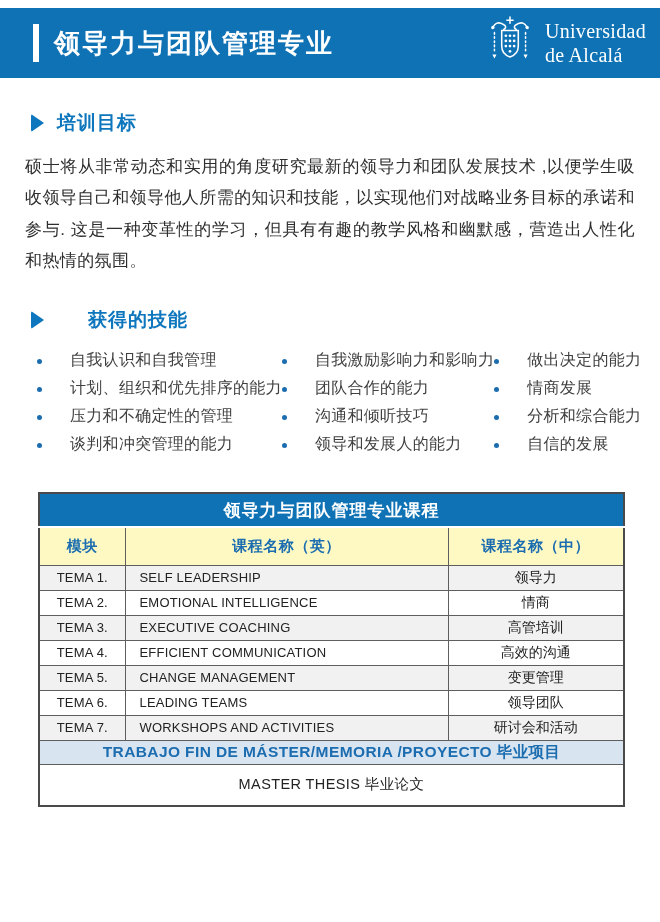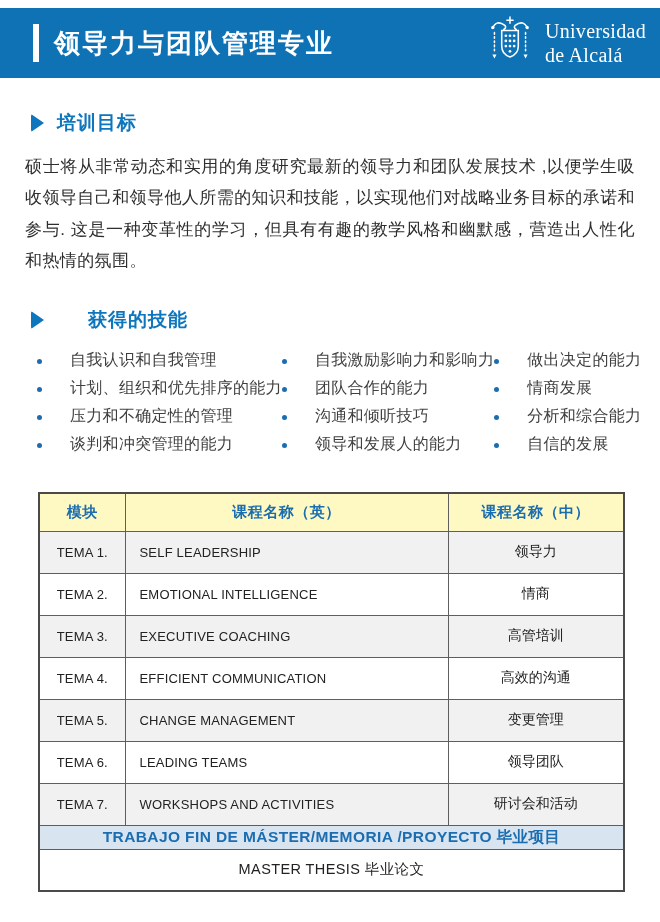--- a/index.html
+++ b/index.html
@@ -214,6 +214,9 @@
           <col class="c3">
         </colgroup>
       <thead>
+        <tr class="table-title-row">
+          <th colspan="3">领导力与团队管理专业课程</th>
+        </tr>
         <tr class="table-header-row">
           <th>模块</th>
           <th>课程名称（英）</th>

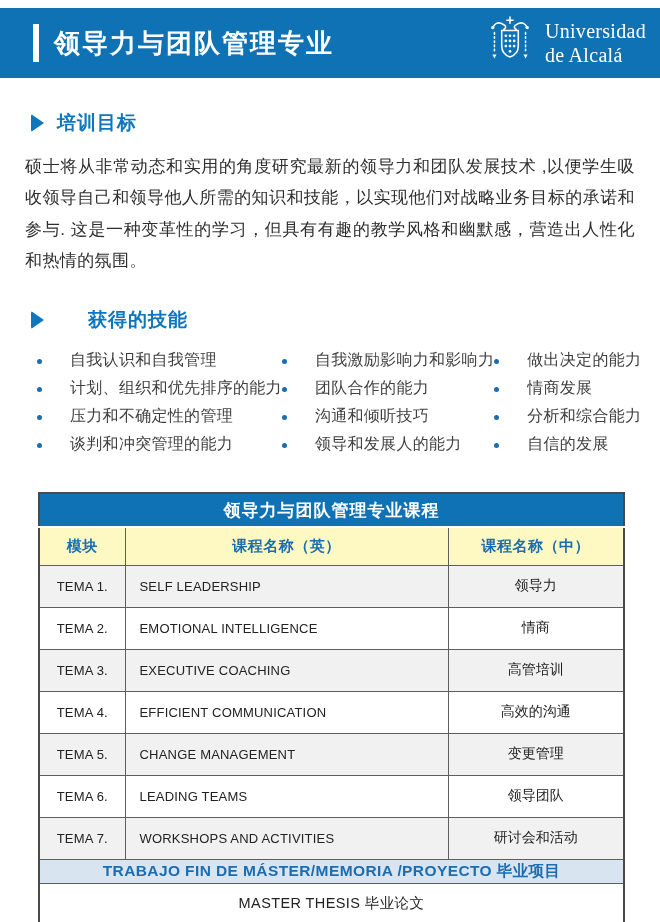--- a/index.html
+++ b/index.html
@@ -71,7 +71,7 @@
     background:#fef9c3; color:#1b6db0; font-size:15px; font-weight:bold;
     height:38px; text-align:center; letter-spacing:0.5px;
   }
-  tbody.rows tr { height:42px; background:#ffffff;padding-left:8px; }
+  tbody.rows tr { height:25px; background:#ffffff;padding-left:8px; }
   tbody.rows tr:nth-child(odd) { background:#f1f1f1; }
   .cell-module { text-align:center; font-size:13px; color:#222222; letter-spacing:0.2px; }
   .cell-en { text-align:left; padding-left:14px; font-size:13px; color:#222222; letter-spacing:0.2px; }

